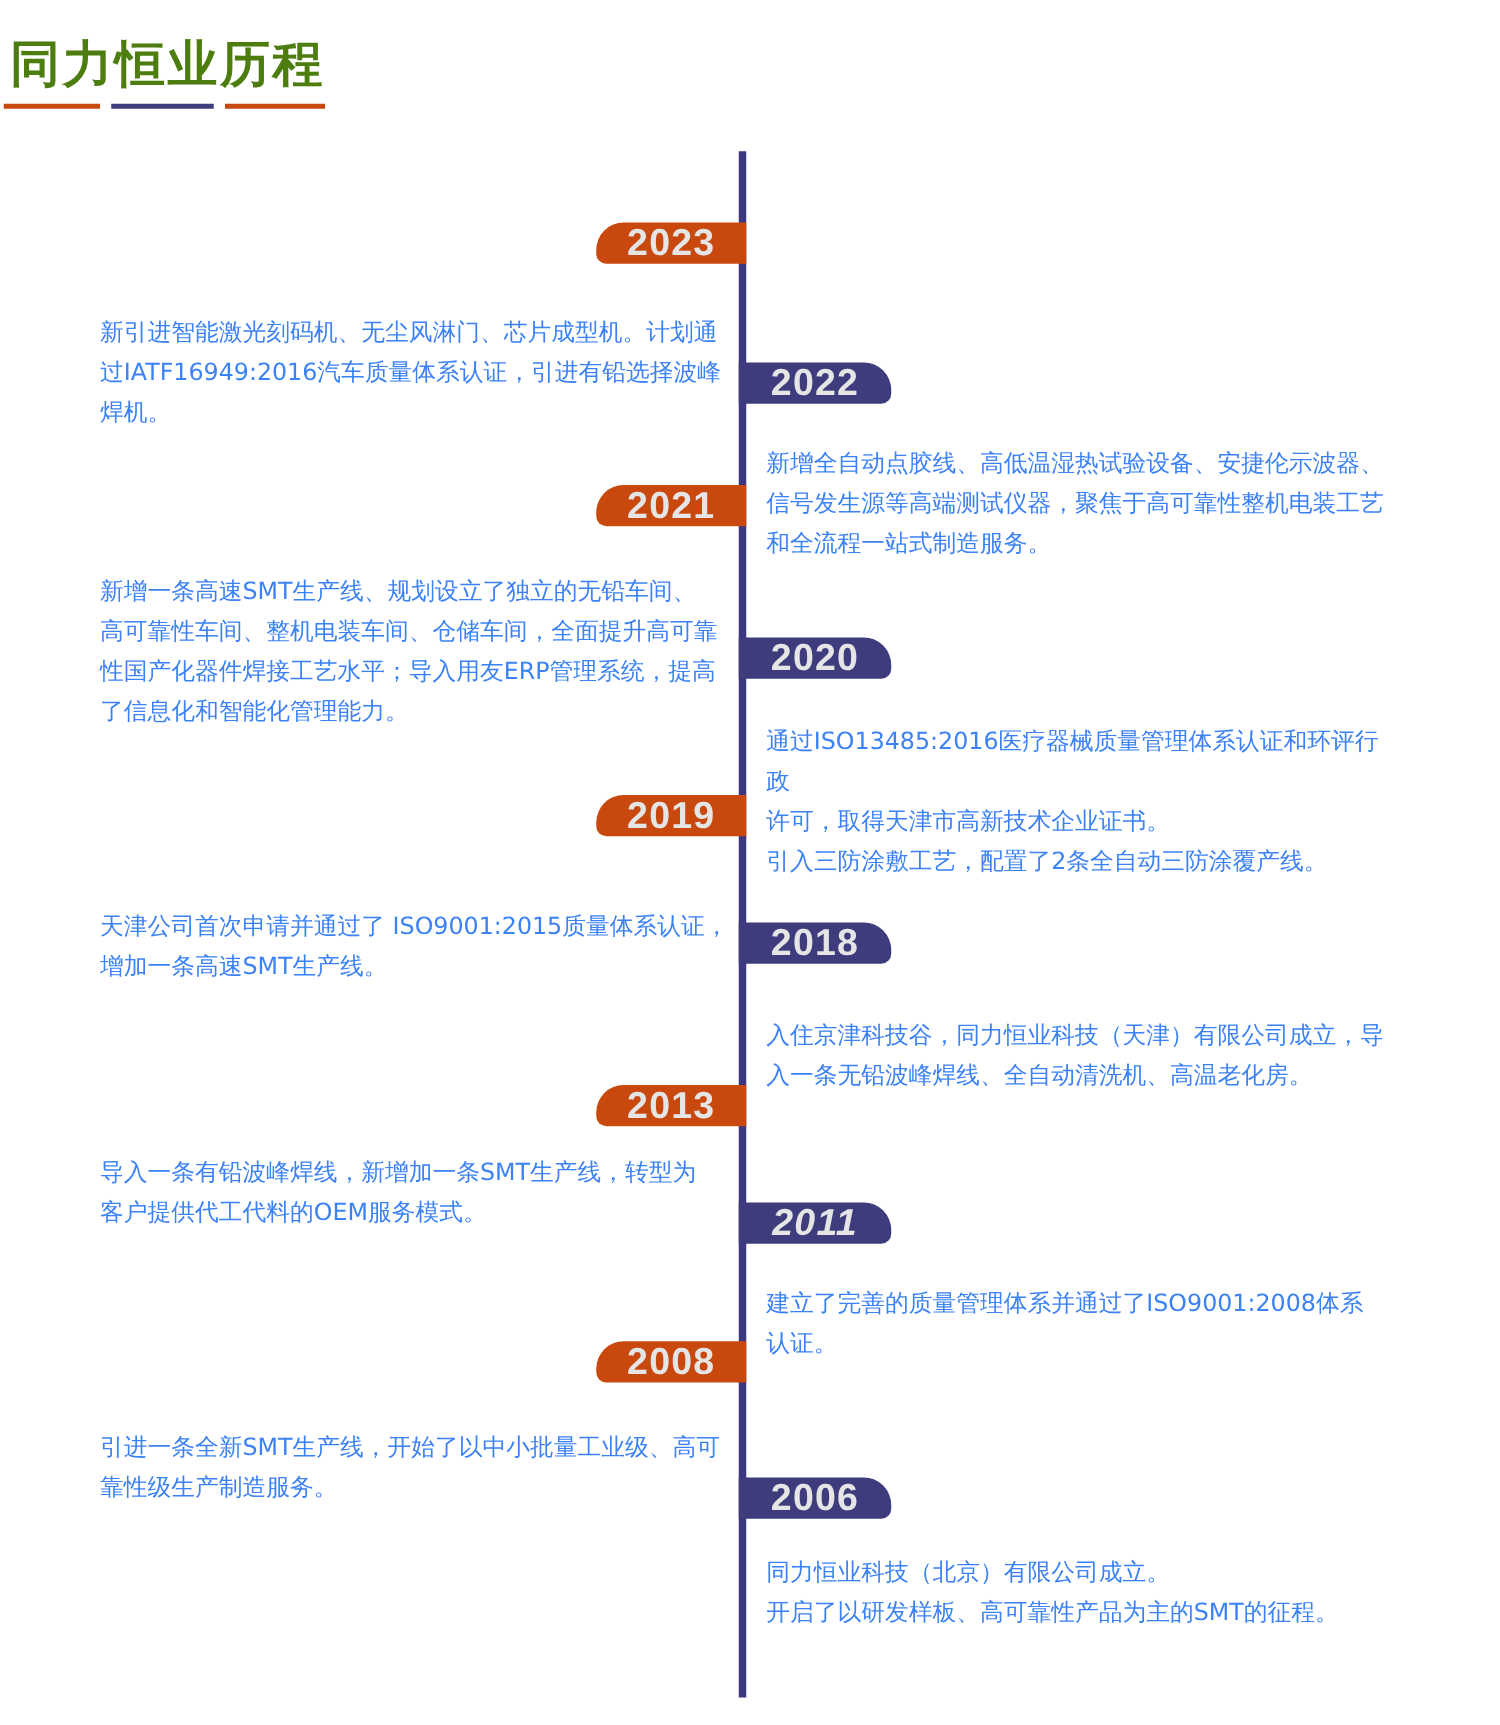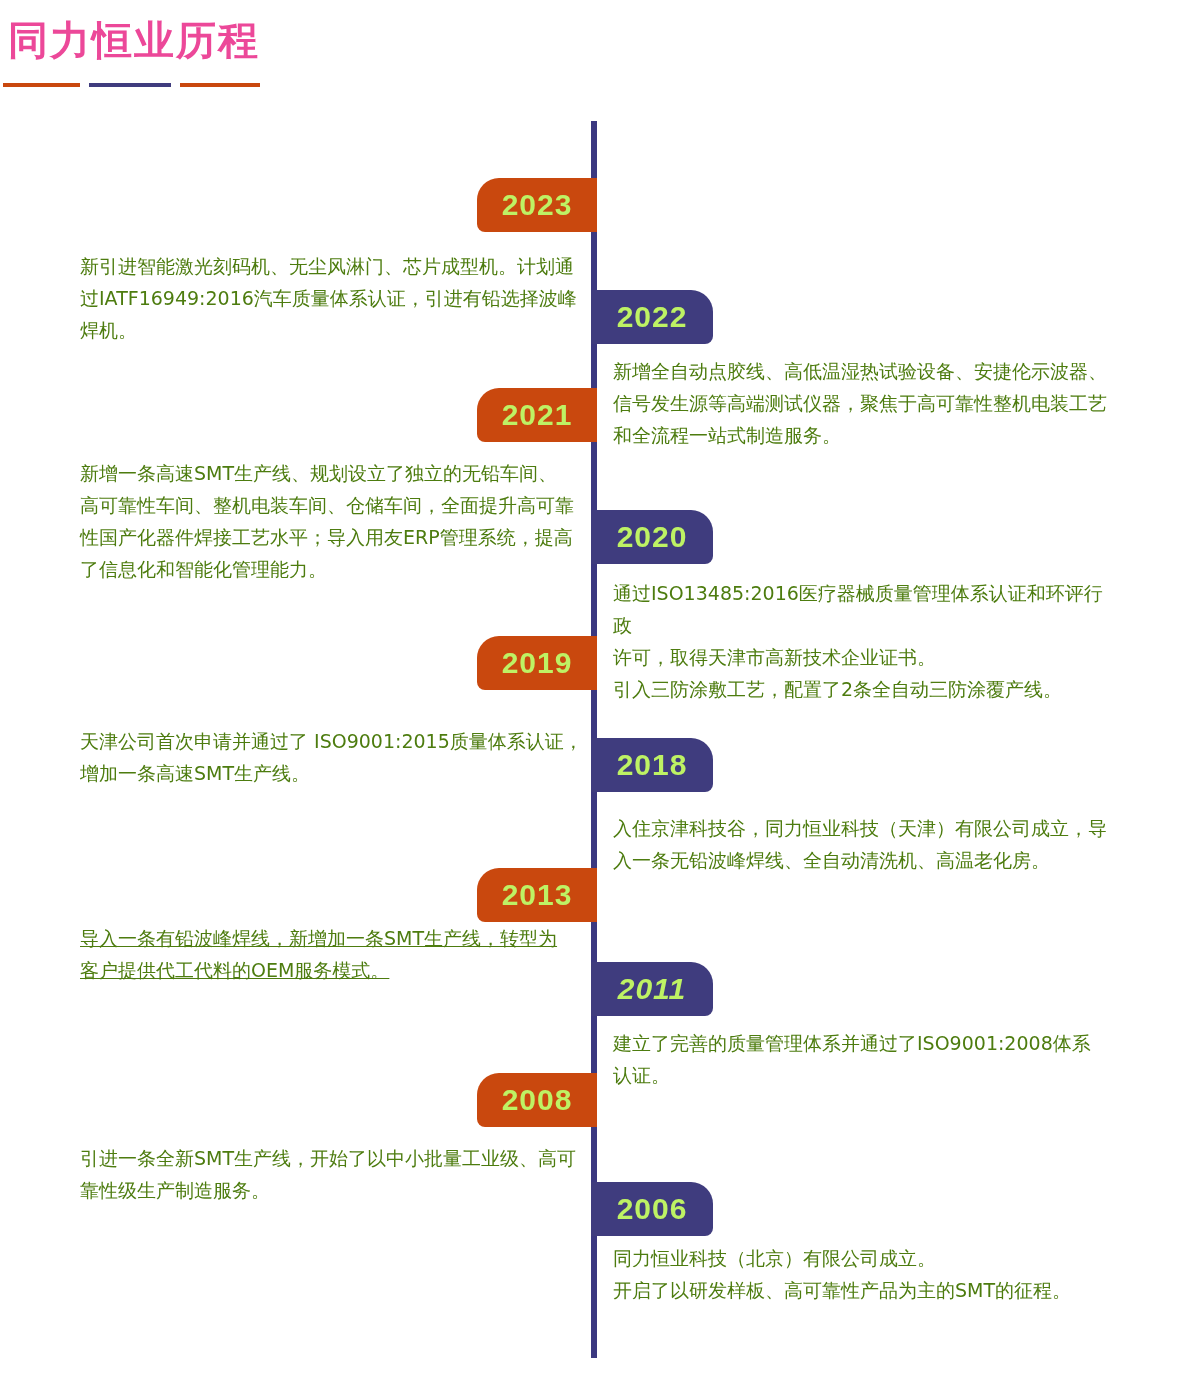--- a/index.html
+++ b/index.html
@@ -12,8 +12,8 @@
   }
   
   .page-title{
-    position:absolute;left:8px;top:14px;margin:0;
-    font-size:40px;font-weight:bold;color:#ec4899;
+    position:absolute;left:8px;top:26px;margin:0;
+    font-size:40px;font-weight:bold;color:#4d7c0f;
     letter-spacing:2px;line-height:52px;
   }
   .title-underline{position:absolute;left:0;top:83px;height:4px;width:300px;}

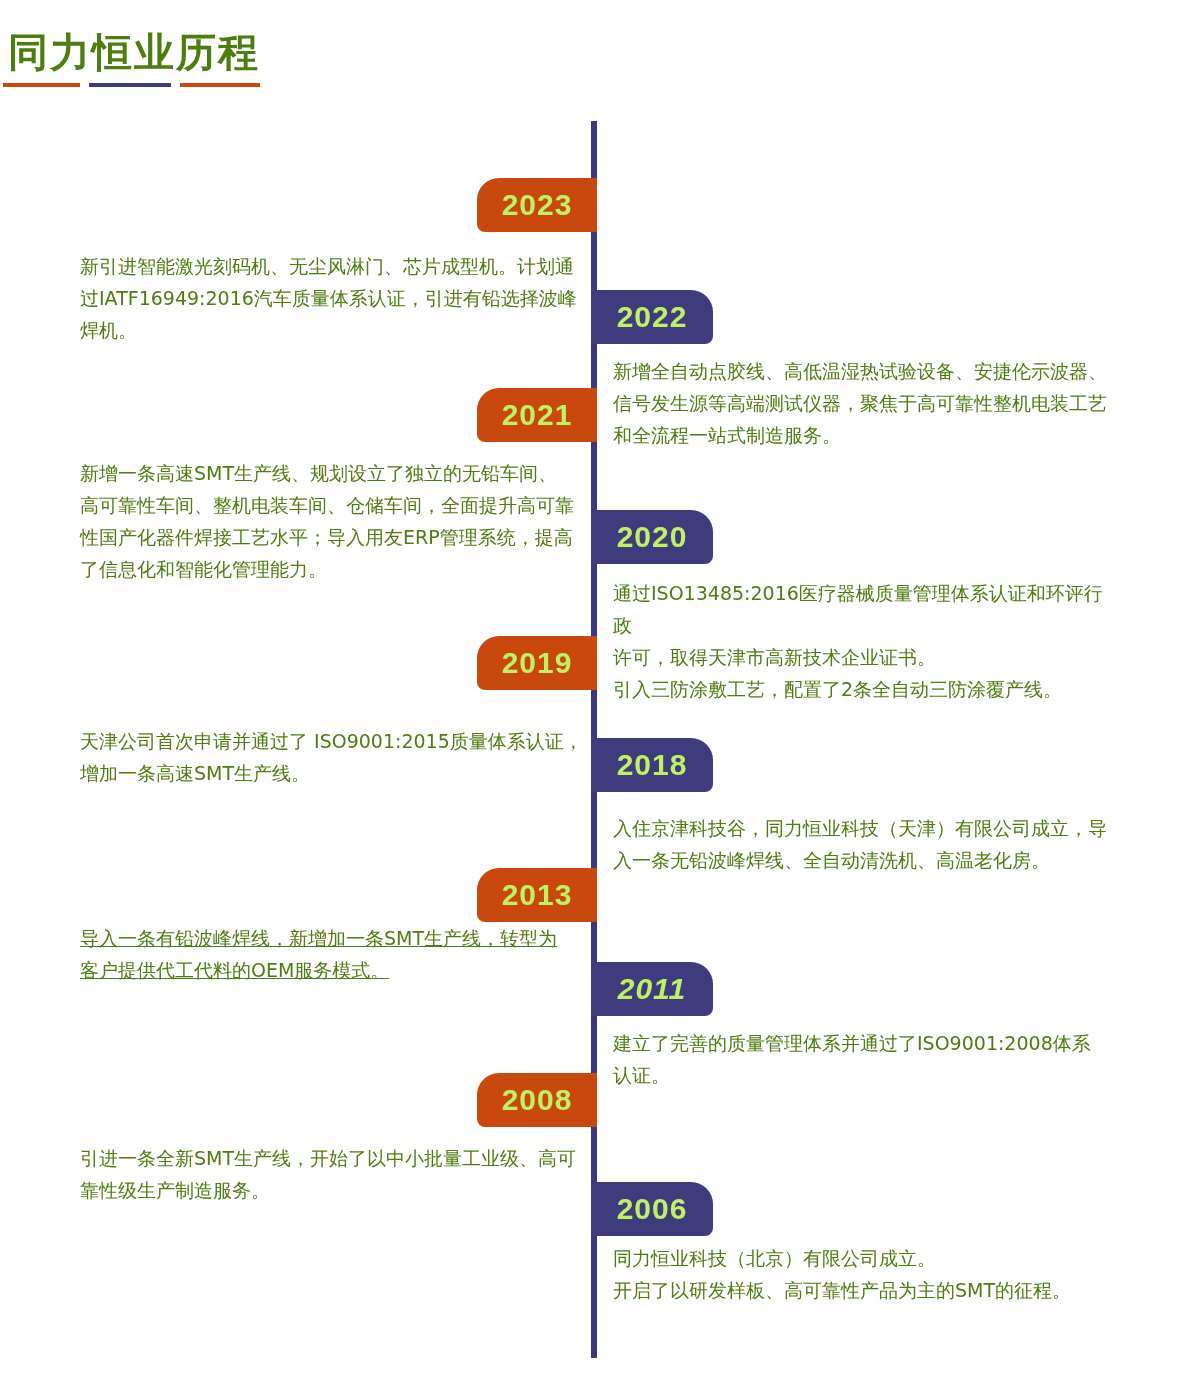--- a/index.html
+++ b/index.html
@@ -30,9 +30,9 @@
 
   
   .badge{
-    position:absolute;height:54px;
+    position:absolute;height:33px;
     display:flex;align-items:center;justify-content:center;
-    color:#bef264;font-weight:bold;font-size:30px;
+    color:#e5e5e5;font-weight:bold;font-size:30px;
     font-family:"Liberation Sans","DejaVu Sans",sans-serif;
     letter-spacing:1px;
   }

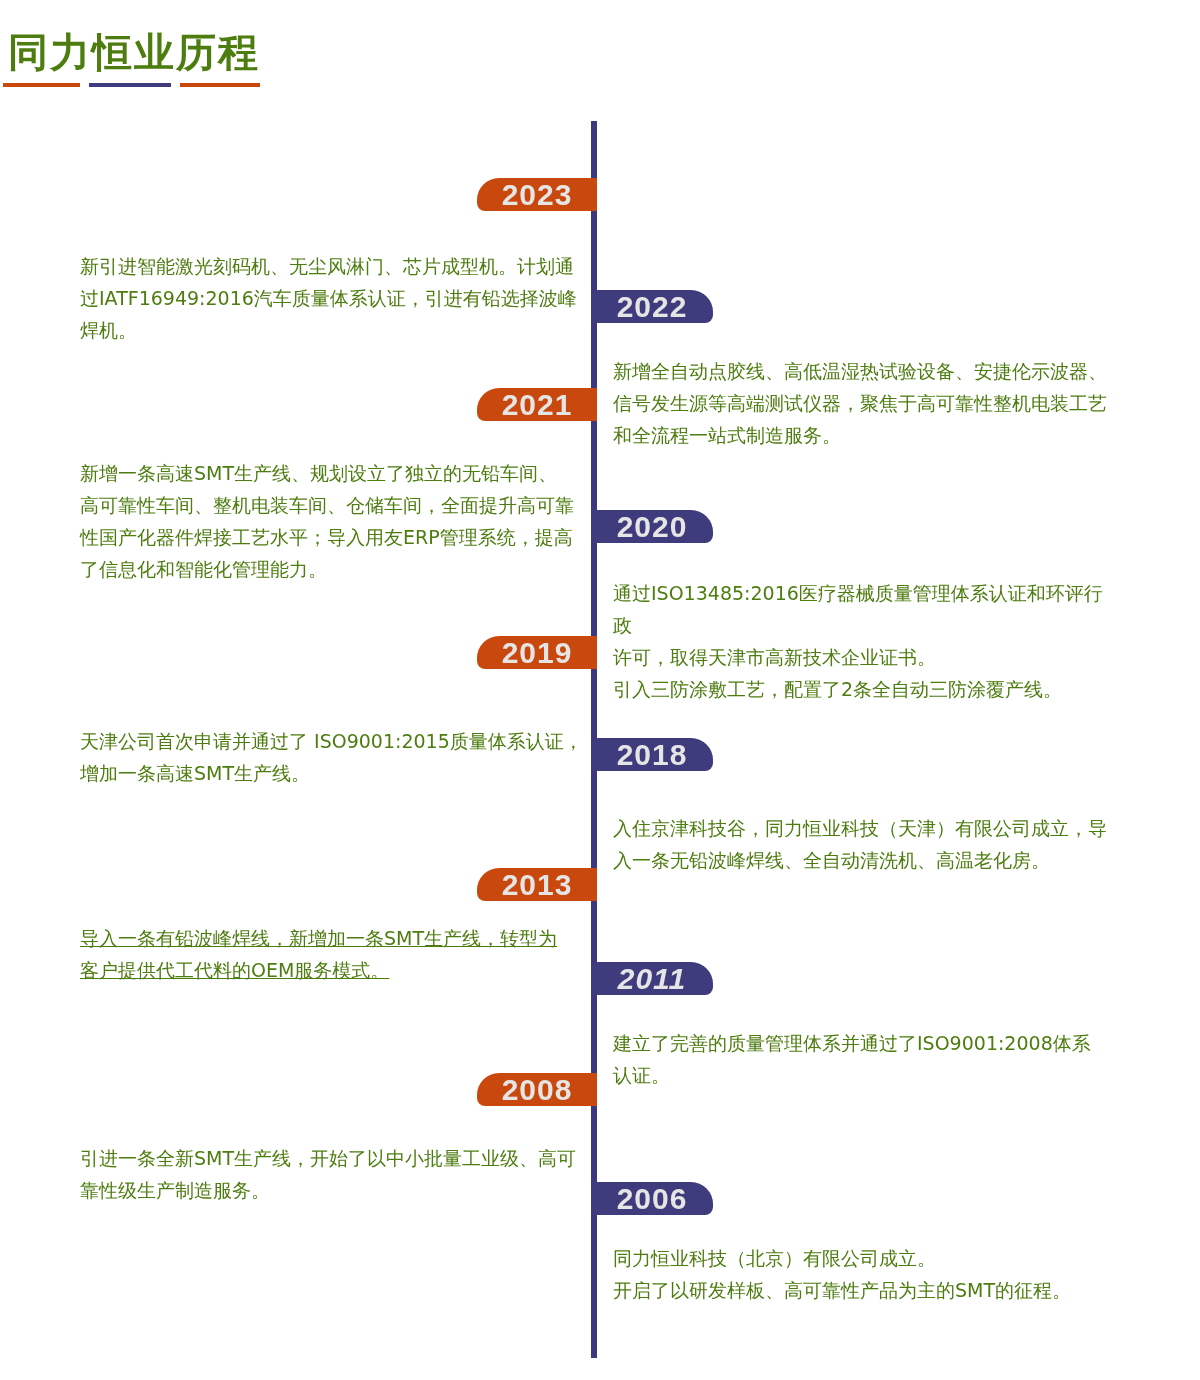--- a/index.html
+++ b/index.html
@@ -48,7 +48,7 @@
   
   .milestone{
     position:absolute;
-    font-size:19px;line-height:32px;color:#4d7c0f;
+    font-size:19px;line-height:32px;color:#3b82f6;
     white-space:pre-line;
     text-align:left;
   }

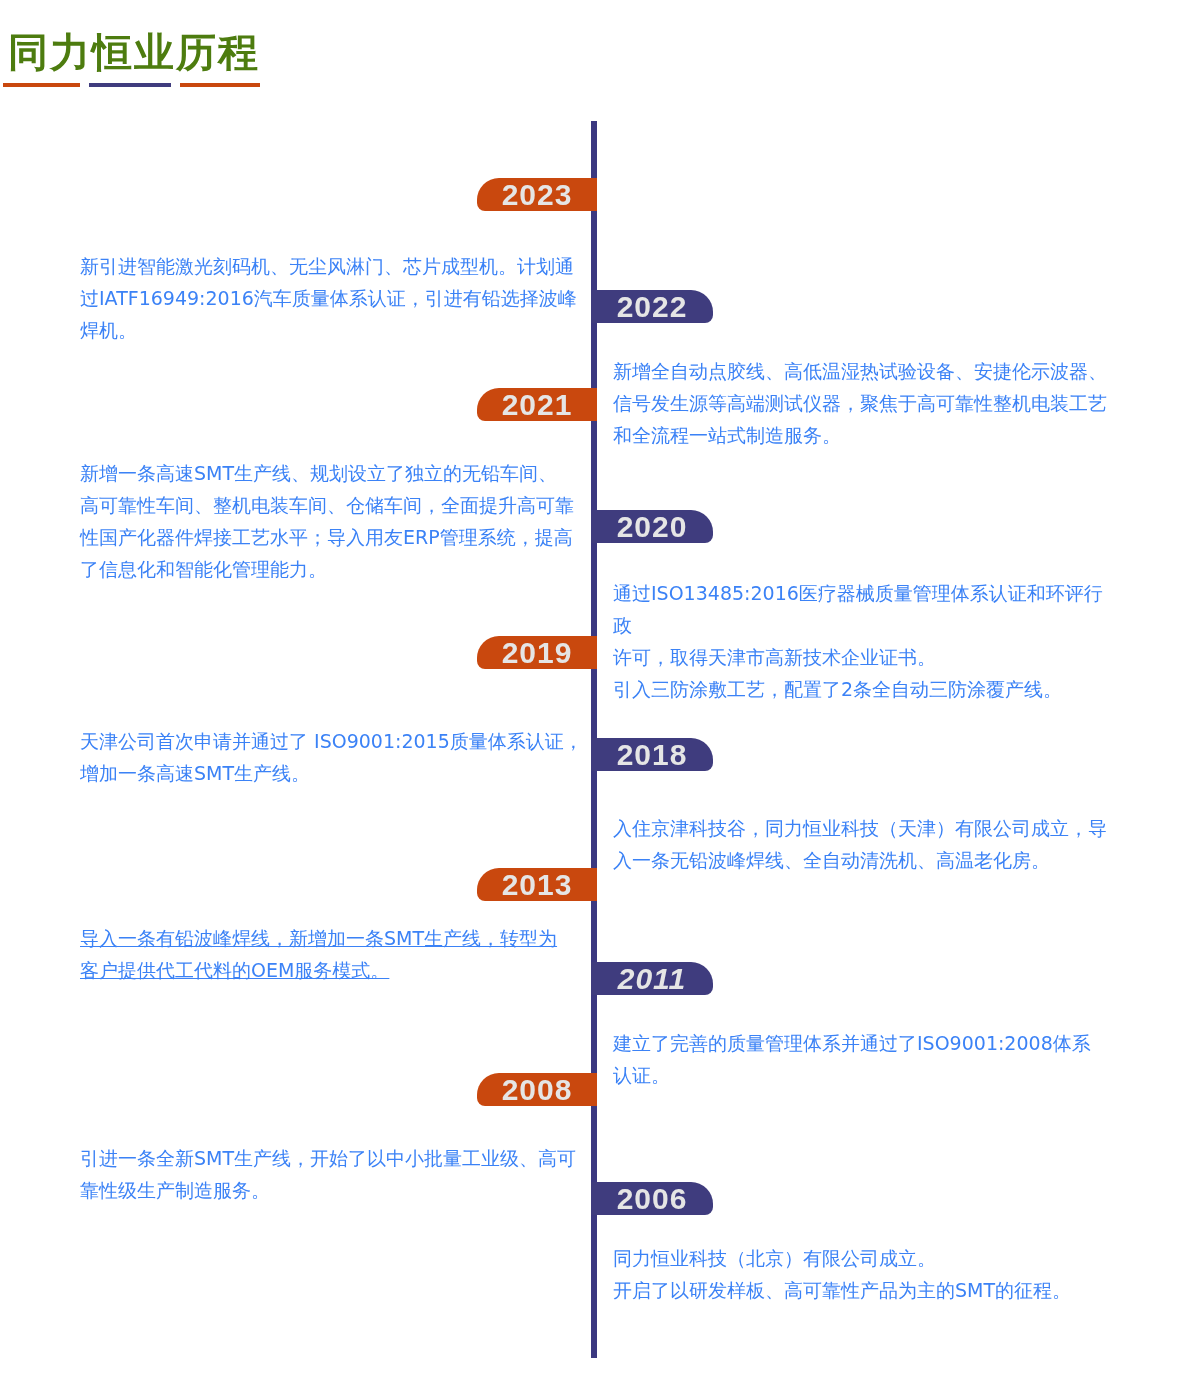--- a/index.html
+++ b/index.html
@@ -95,7 +95,7 @@
       <div class="milestone right" style="top: 812px;">入住京津科技谷，同力恒业科技（天津）有限公司成立，导
 入一条无铅波峰焊线、全自动清洗机、高温老化房。</div>
       <div class="badge left" style="top: 868px;">2013</div>
-      <div class="milestone left" style="top: 922px; text-decoration: underline;">导入一条有铅波峰焊线，新增加一条SMT生产线，转型为
+      <div class="milestone left" style="top: 922px;">导入一条有铅波峰焊线，新增加一条SMT生产线，转型为
 客户提供代工代料的OEM服务模式。</div>
       <div class="badge right" style="top: 962px; font-style: italic;">2011</div>
       <div class="milestone right" style="top: 1027px;">建立了完善的质量管理体系并通过了ISO9001:2008体系

